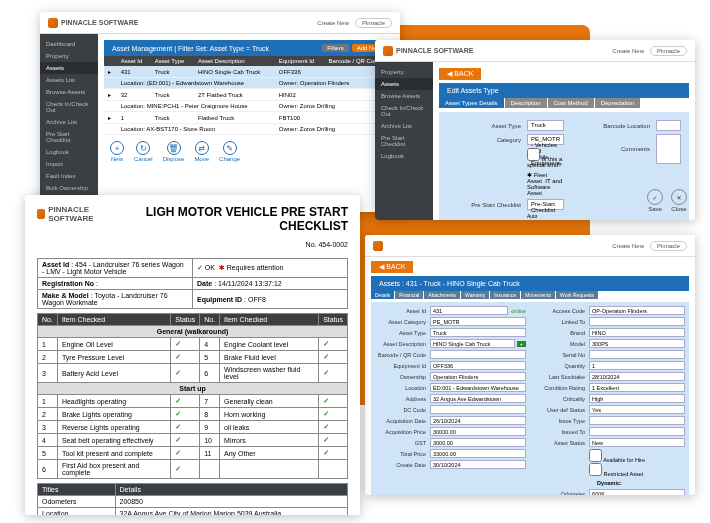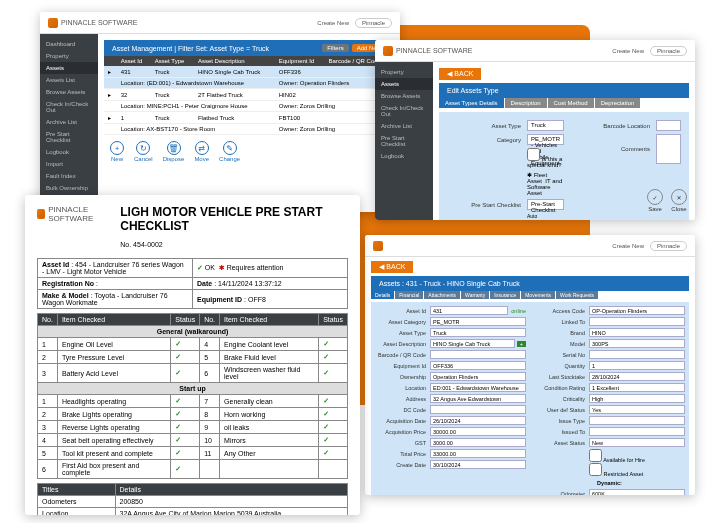--- a/index.html
+++ b/index.html
@@ -11,7 +11,7 @@
 .w3{top:235px;right:15px;width:330px;height:260px}
 .w4{top:195px;left:25px;width:335px;height:320px;background:#fff}
 .topbar{height:22px;background:#fff;display:flex;align-items:center;justify-content:space-between;padding:0 8px;border-bottom:1px solid #ddd}
-.logo{display:flex;align-items:center;gap:3px;font-size:7px;color:#555;font-weight:normal}
+.logo{display:flex;align-items:center;gap:3px;font-size:7px;color:#555;font-weight:bold}
 .logo-icon{width:10px;height:10px;background:linear-gradient(135deg,#e8750a,#d06000);border-radius:2px}
 .topbar-right{display:flex;gap:6px;align-items:center;font-size:6px;color:#555}
 .btn-pill{padding:1px 6px;border-radius:8px;border:1px solid #ccc;background:#fff}

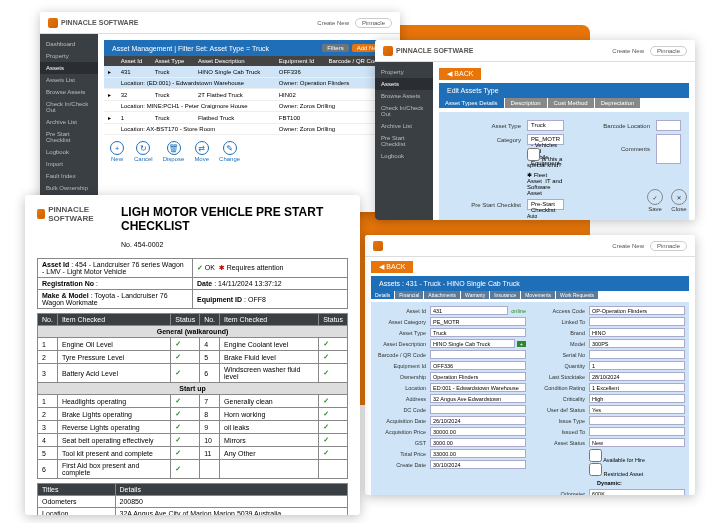--- a/index.html
+++ b/index.html
@@ -424,7 +424,7 @@
         <div class="logo-icon"></div>
         <span>PINNACLE SOFTWARE</span>
       </div>
-    <div style="">
+    <div style="text-align:right">
       <div class="doc-title">LIGH MOTOR VEHICLE PRE START CHECKLIST</div>
       <div class="doc-no">No. 454-0002</div>
     </div>

